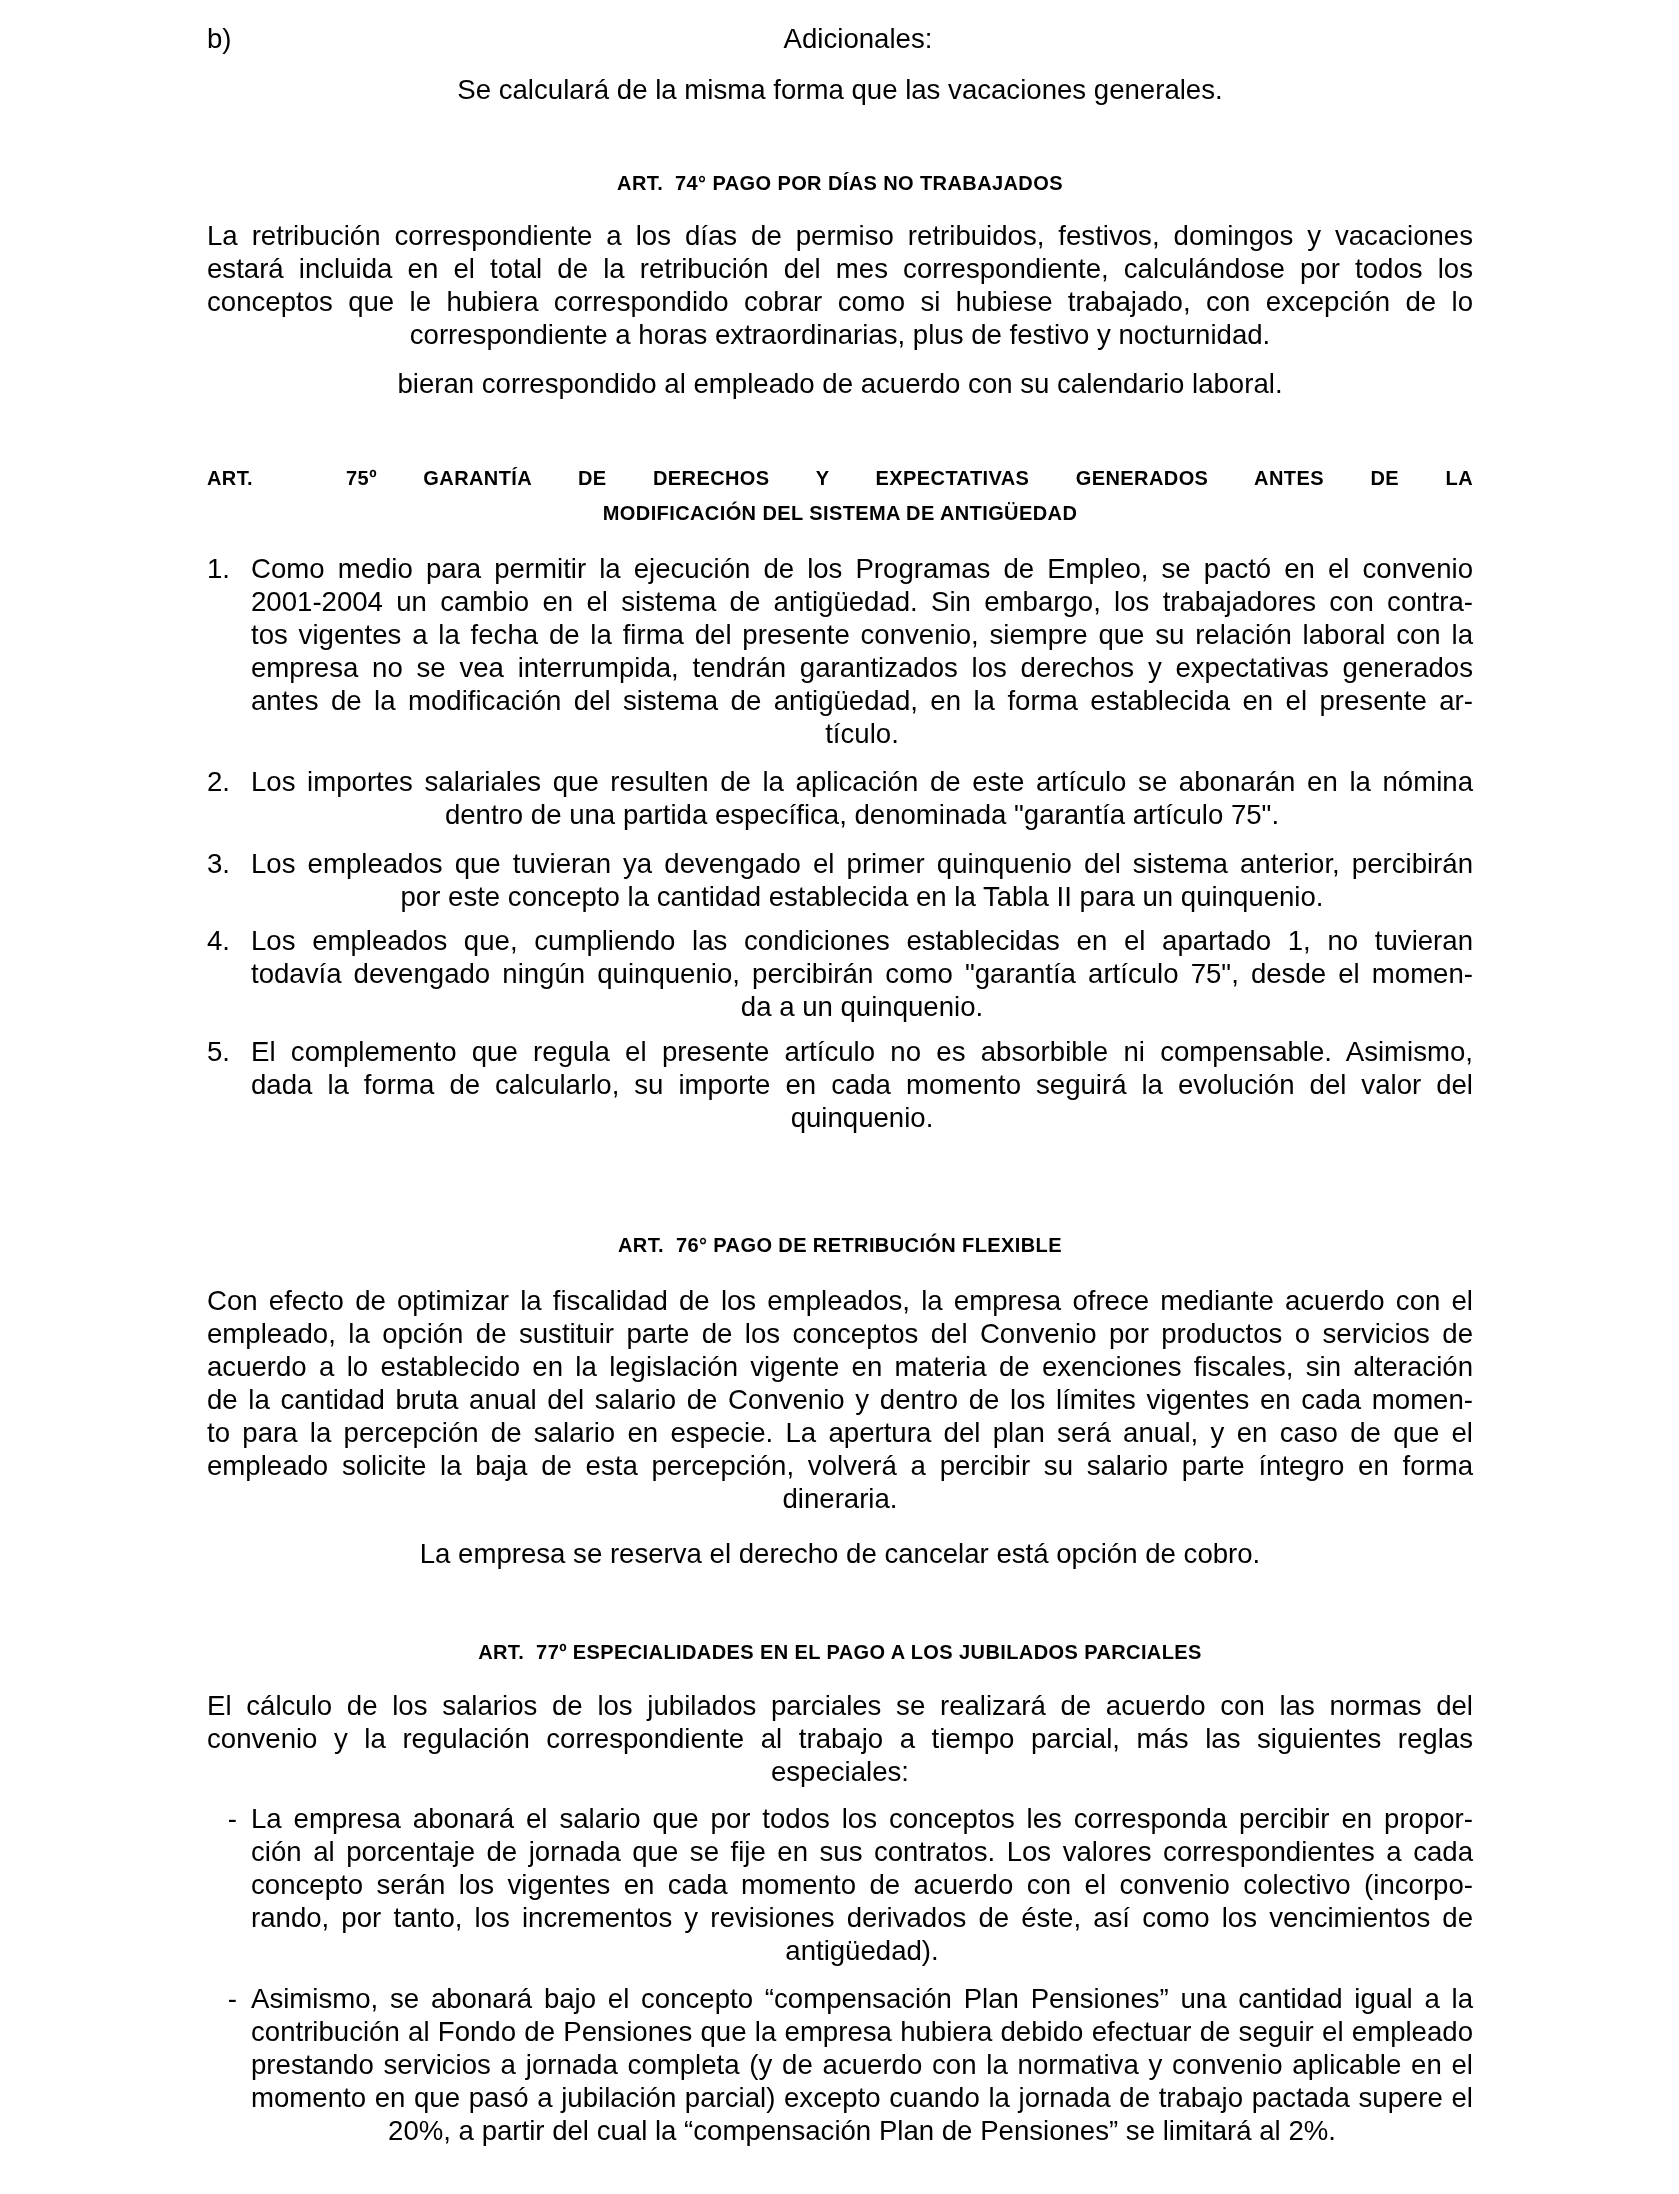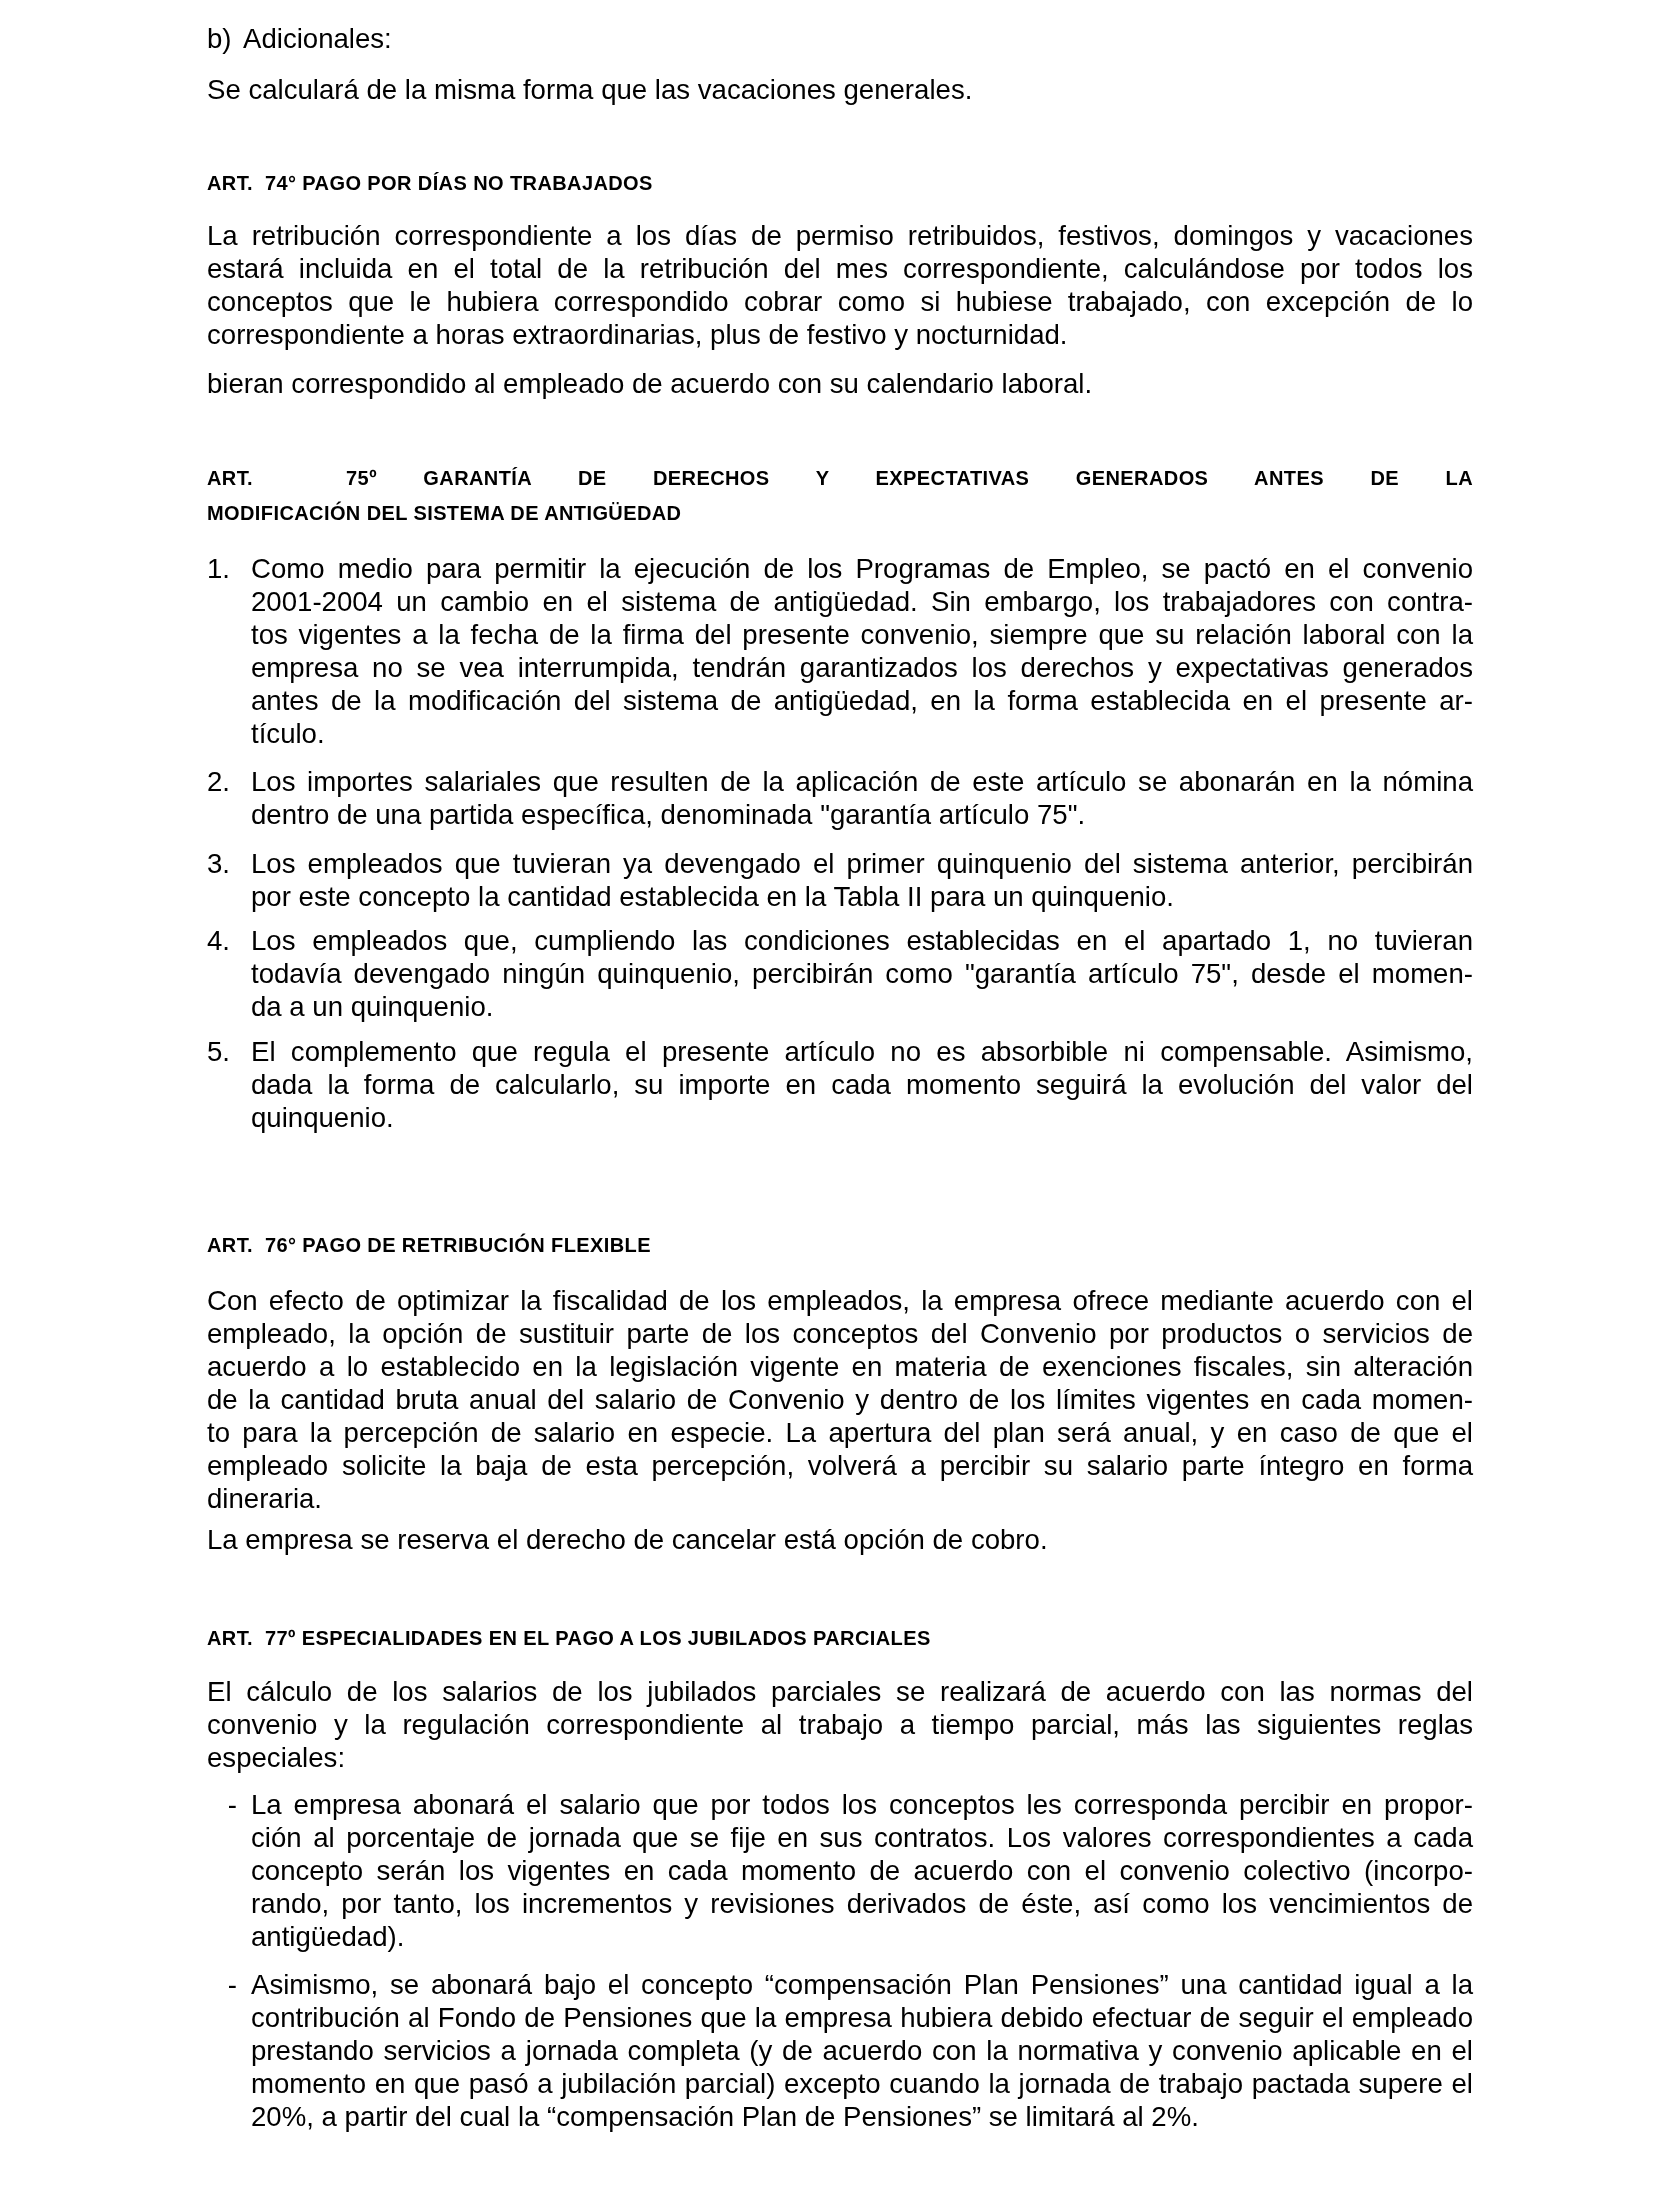--- a/index.html
+++ b/index.html
@@ -24,7 +24,7 @@
   .line {
     font-size: 27.6px;
     line-height: 33px;
-    text-align: left;
+    text-align: center;
     white-space: normal;
   }
   .line.j {

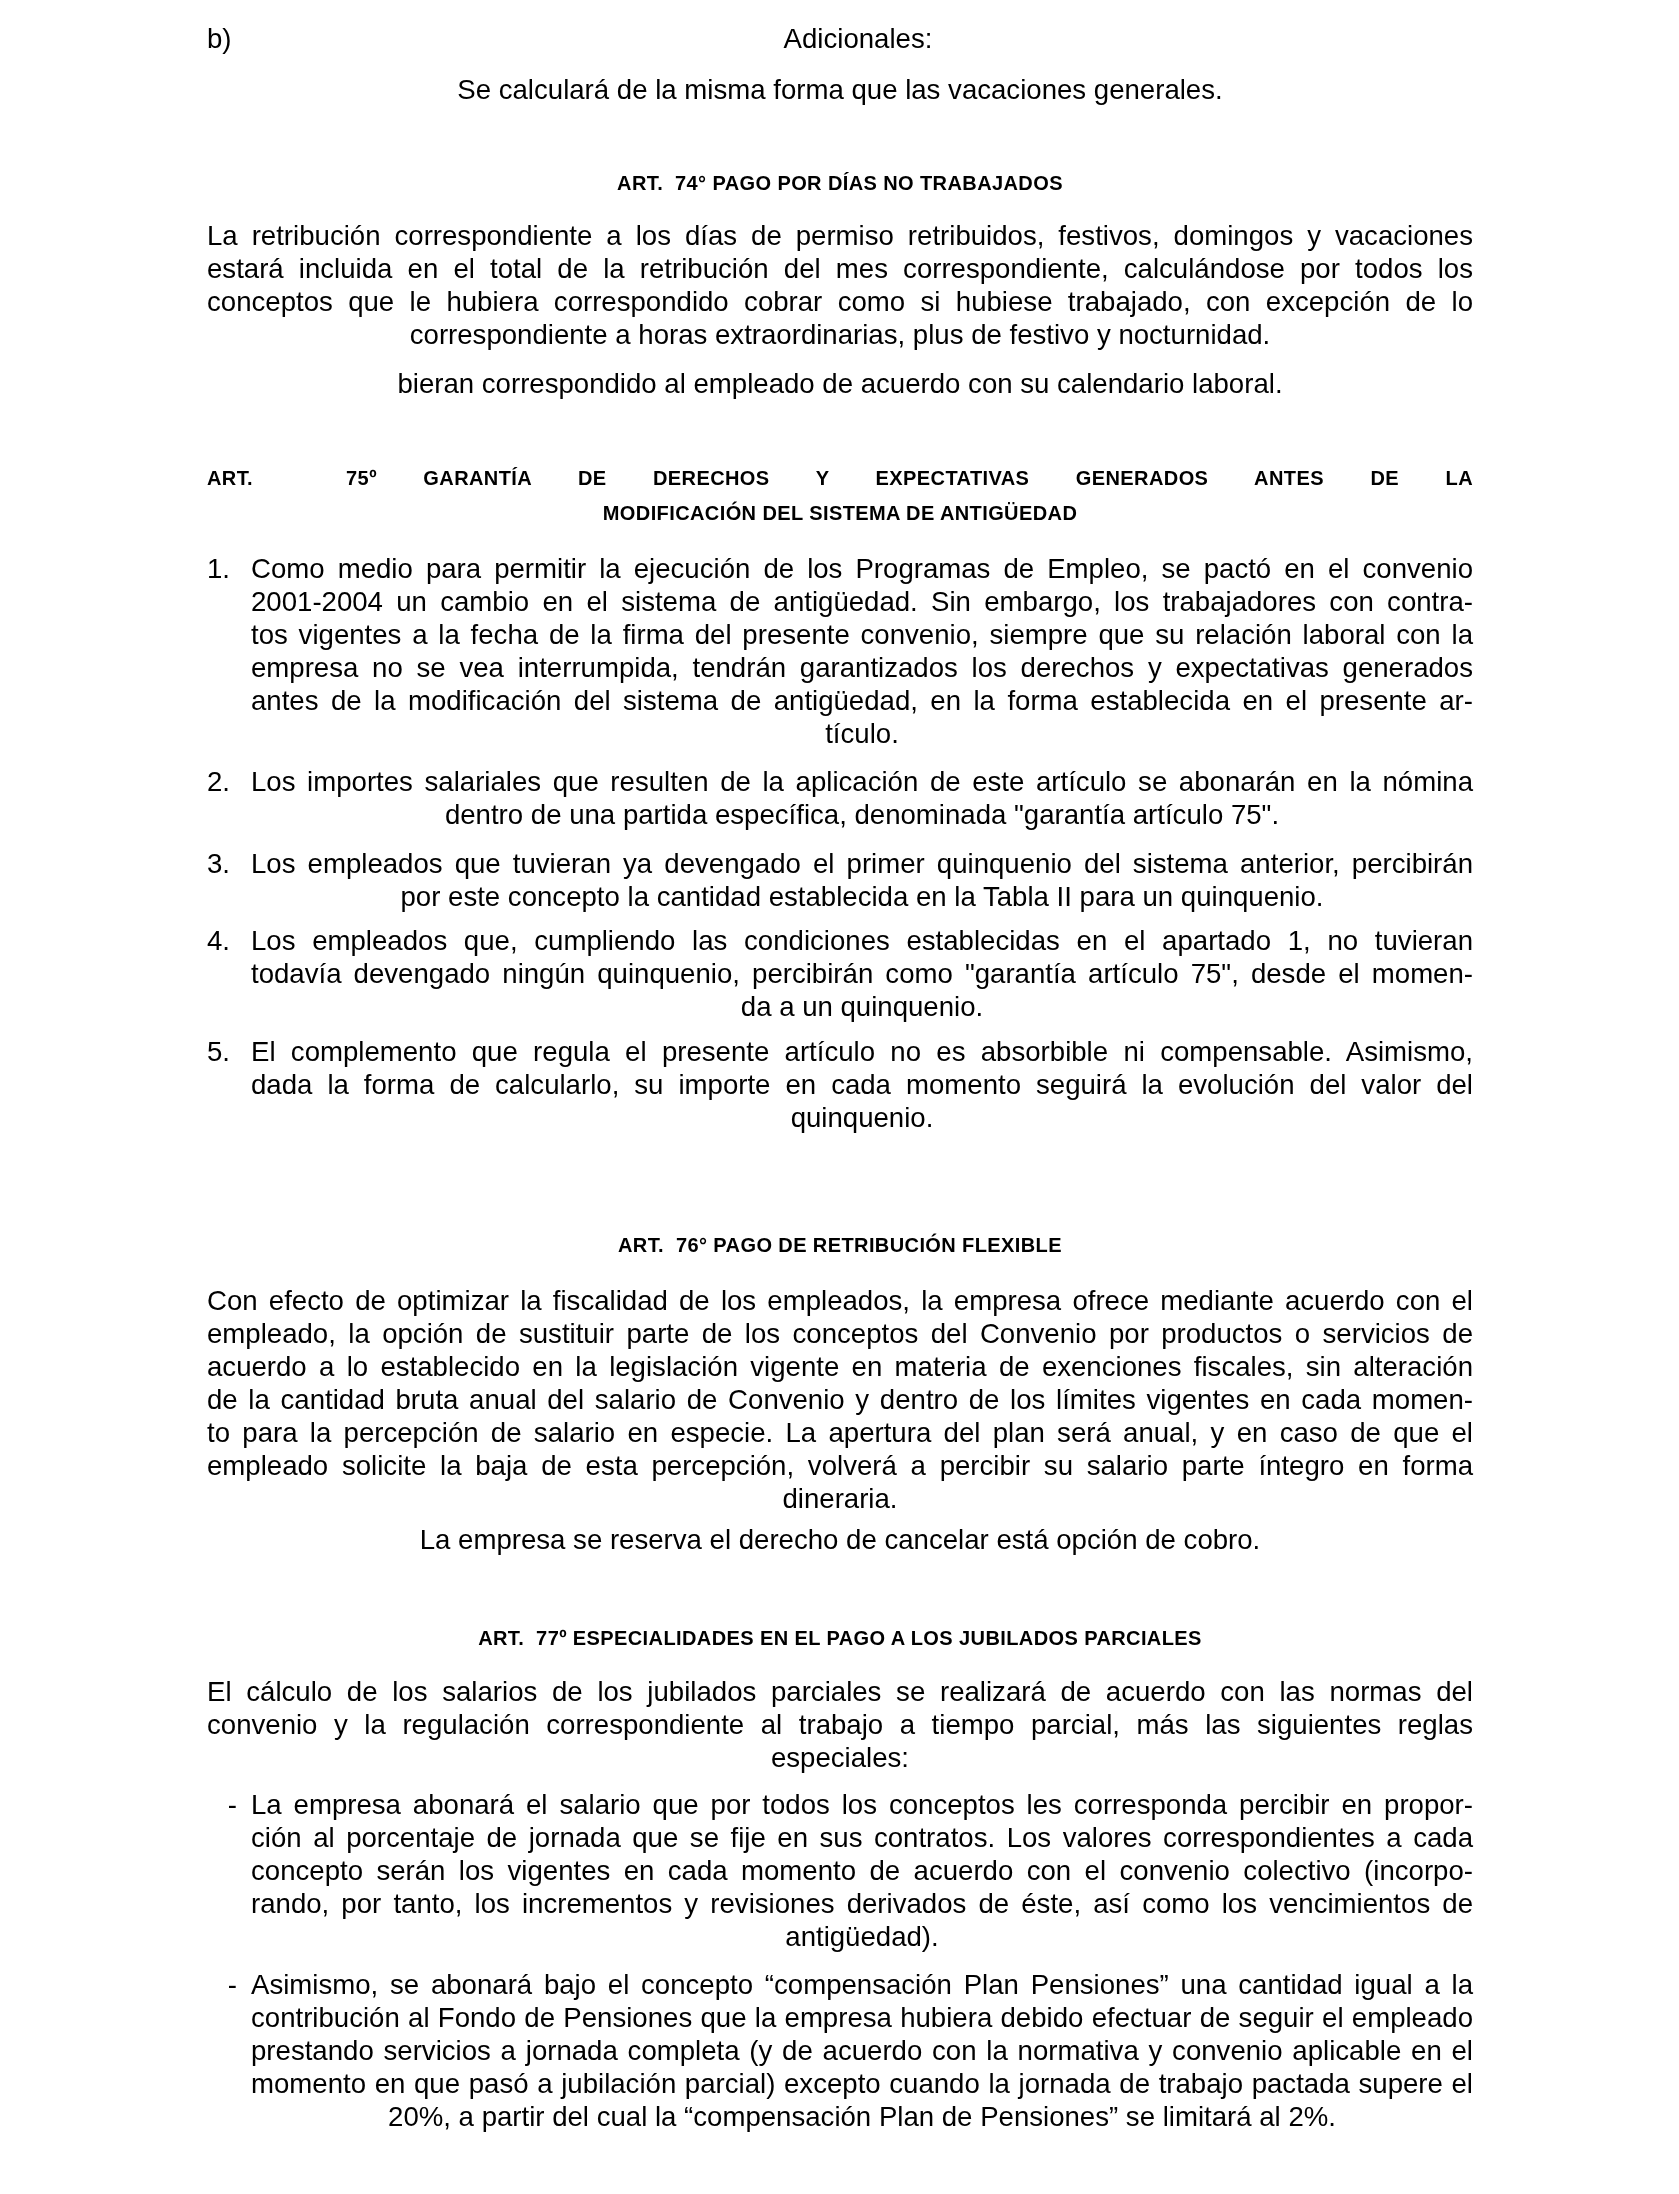--- a/index.html
+++ b/index.html
@@ -132,7 +132,7 @@
       <div class="line">dineraria.</div>
     </div>
 
-    <div class="block" style="margin-top:8px">
+    <div class="block" style="margin-top:22px">
       <div class="line">La empresa se reserva el derecho de cancelar está opción de cobro.</div>
     </div>
 

